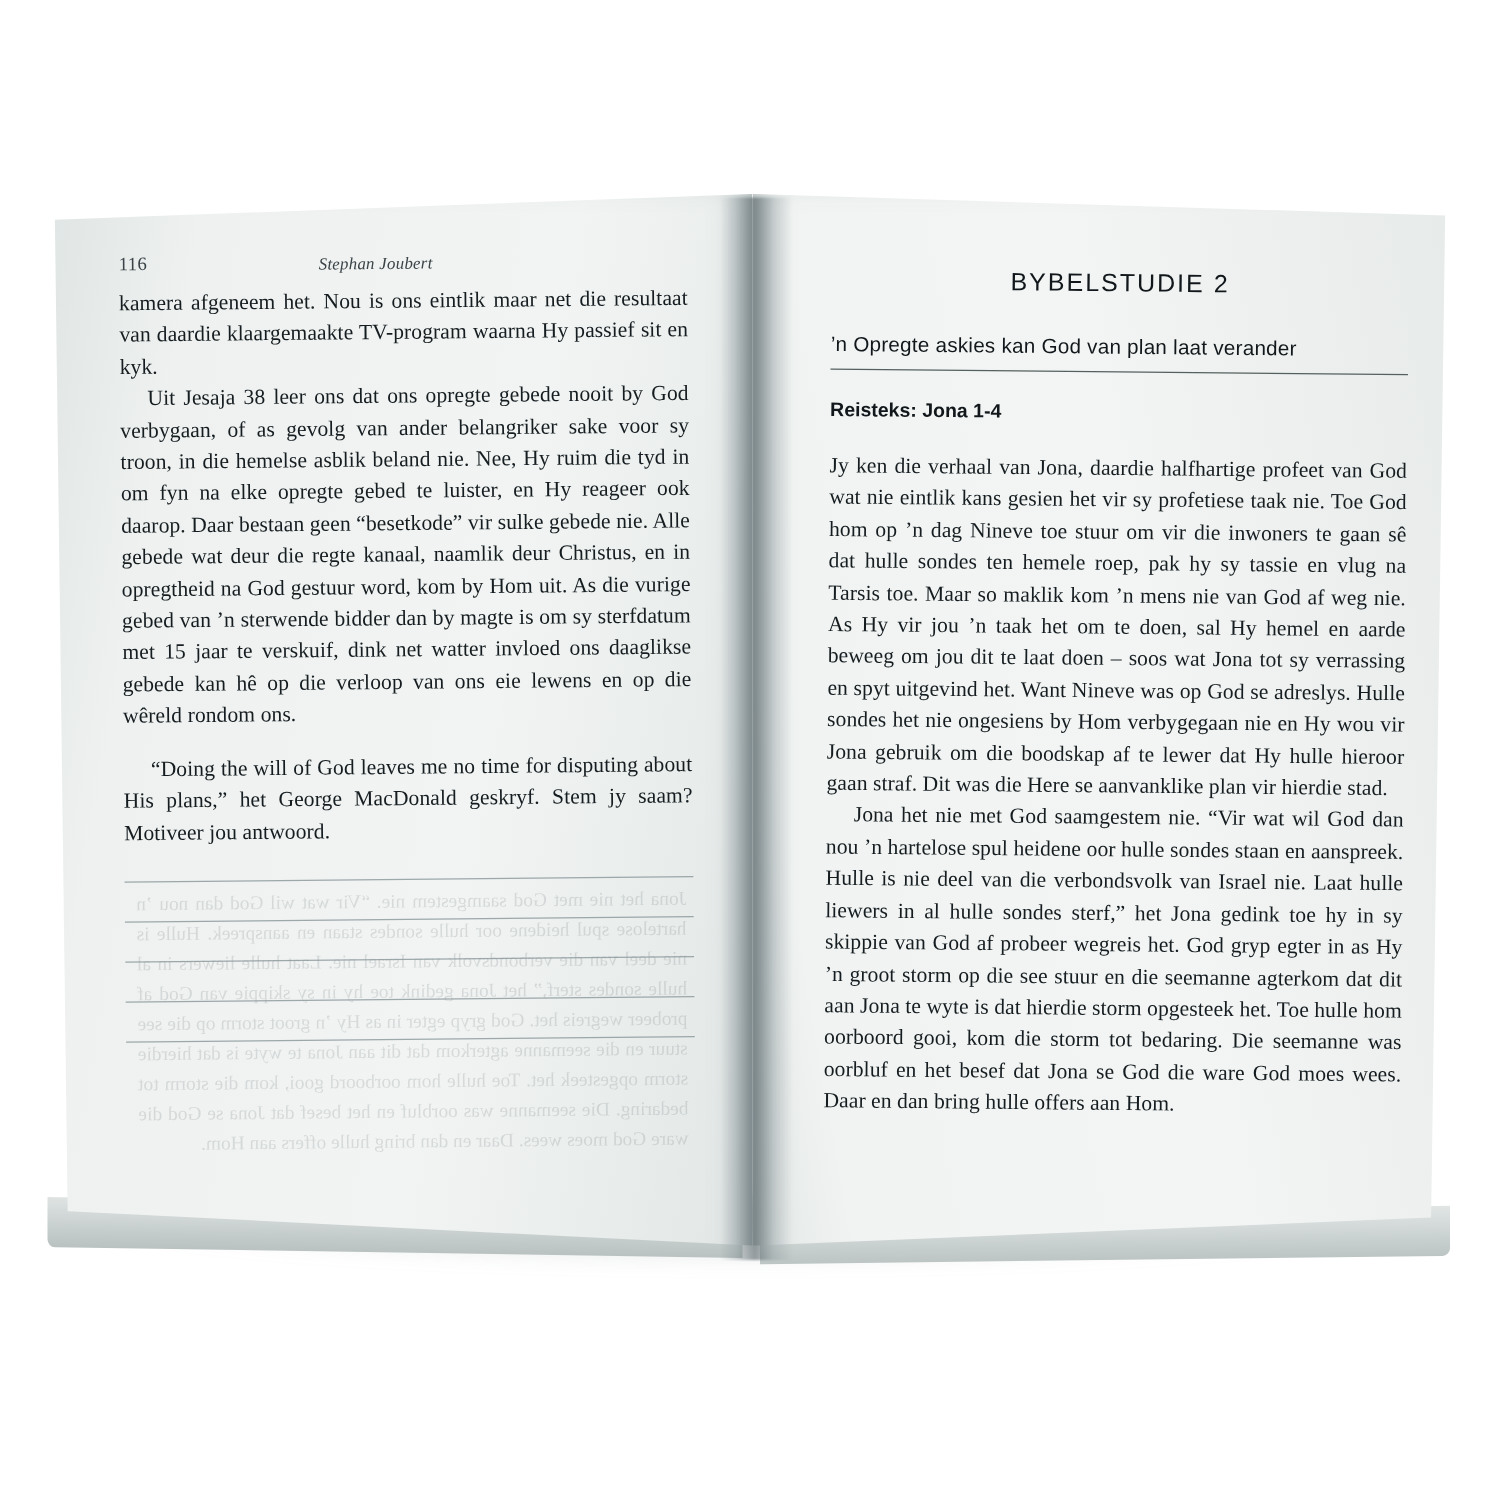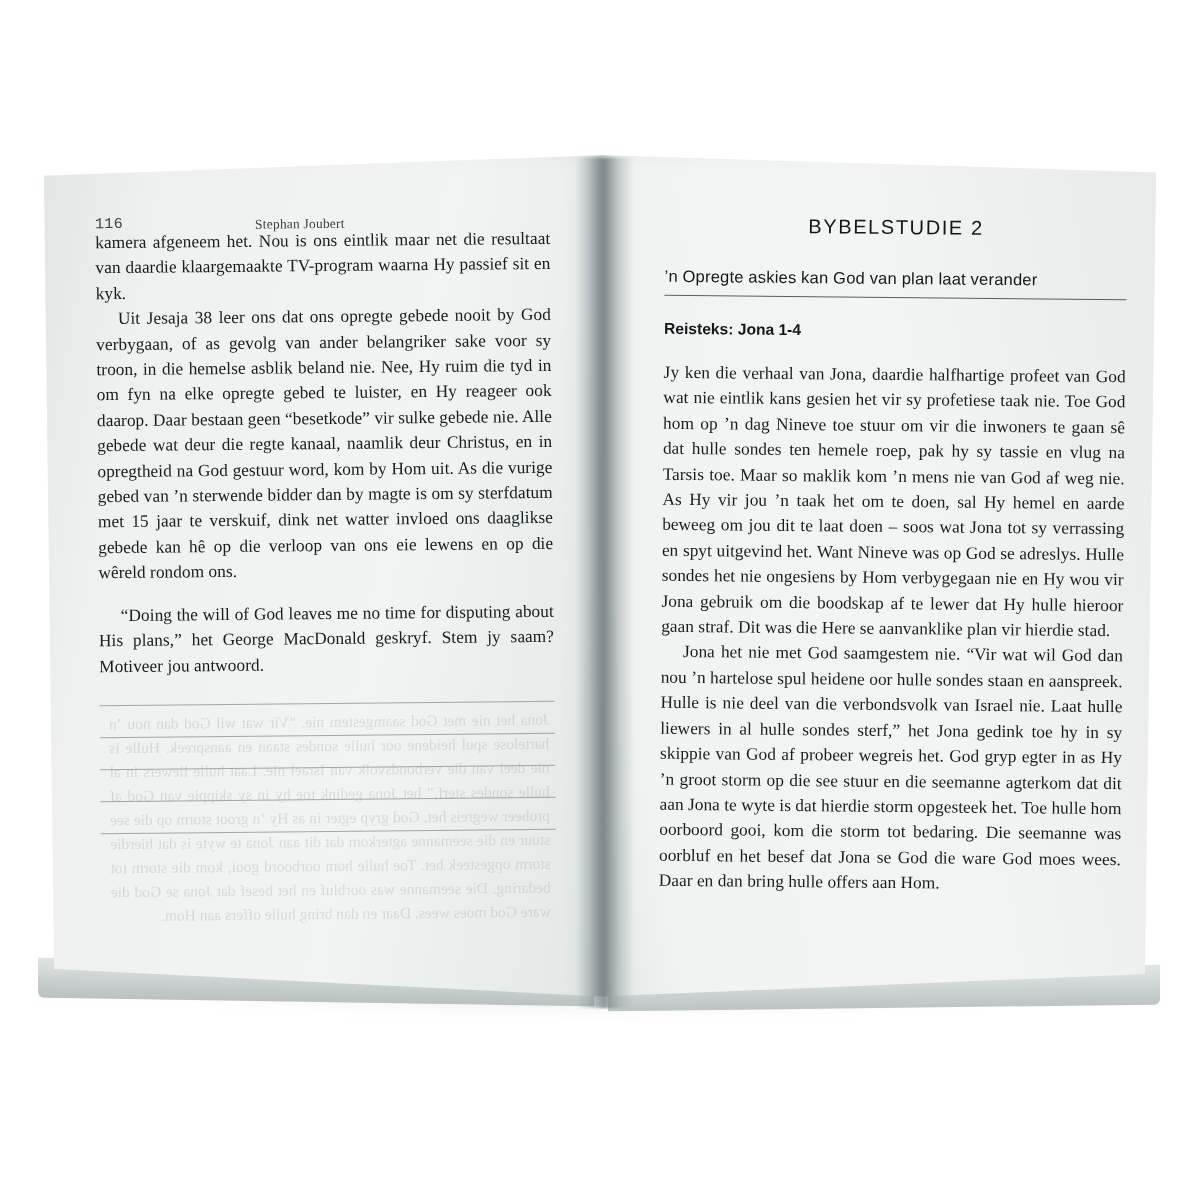--- a/index.html
+++ b/index.html
@@ -132,8 +132,8 @@
   .folio {
     position: absolute;
     left: 0;
-    top: 12px;
-    font-family: Liberation Mono, monospace;
+    top: 0;
+    font-family: Liberation Serif, serif;
     font-size: 15px;
     letter-spacing: .3px;
   }

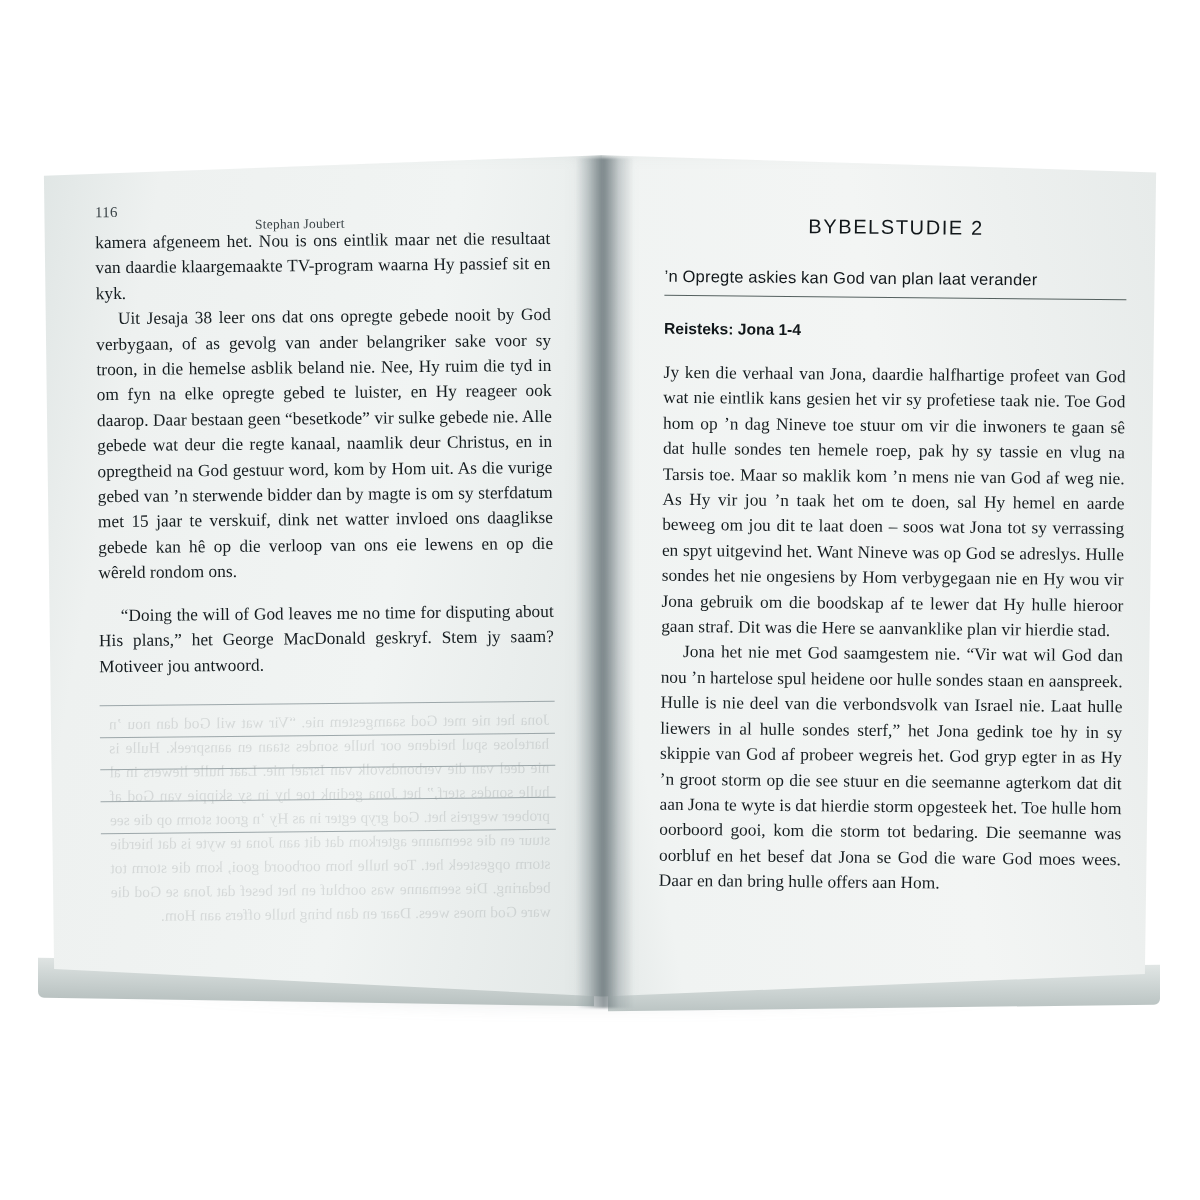--- a/index.html
+++ b/index.html
@@ -140,7 +140,8 @@
   .author {
     position: absolute;
     left: 160px;
-    top: 14px;
+    top: 1px;
+    font-style: italic;
     font-size: 13.5px;
     letter-spacing: .2px;
   }

